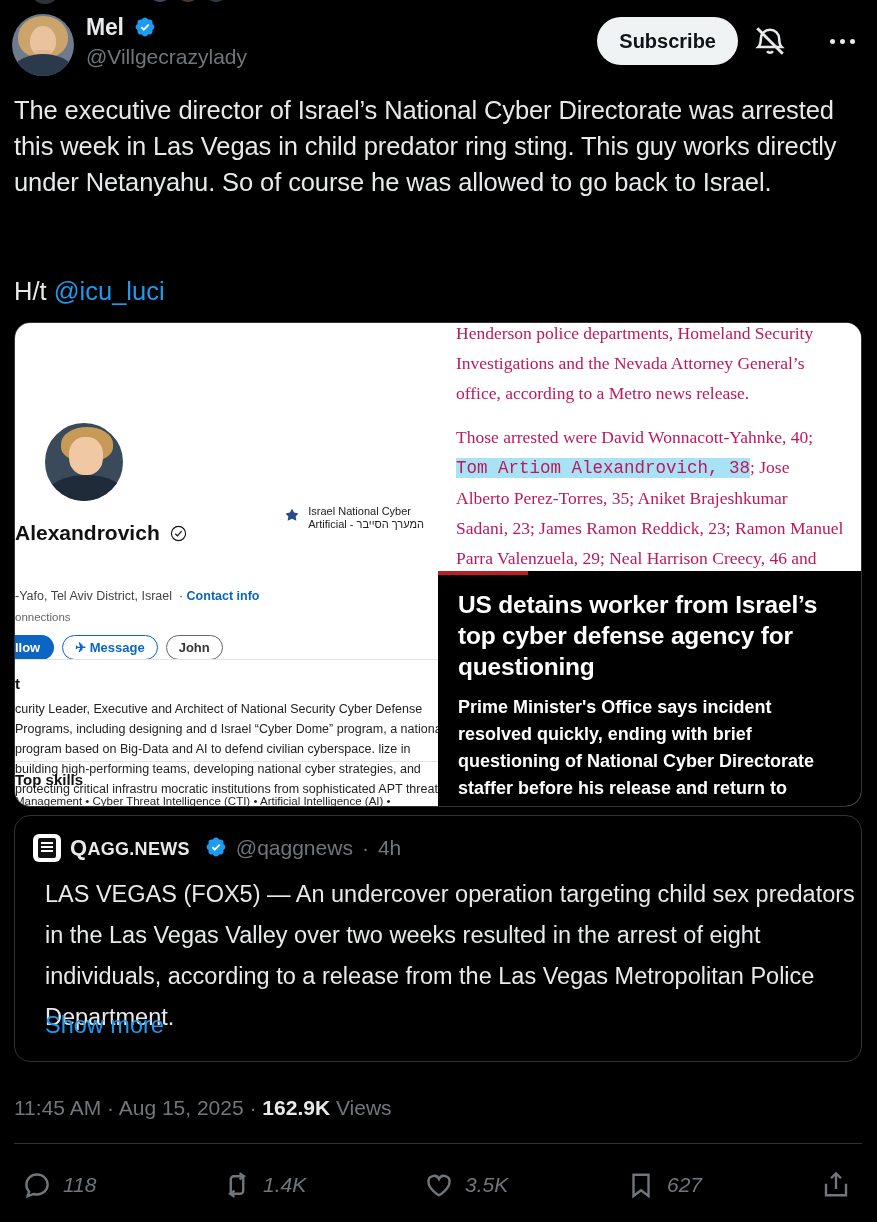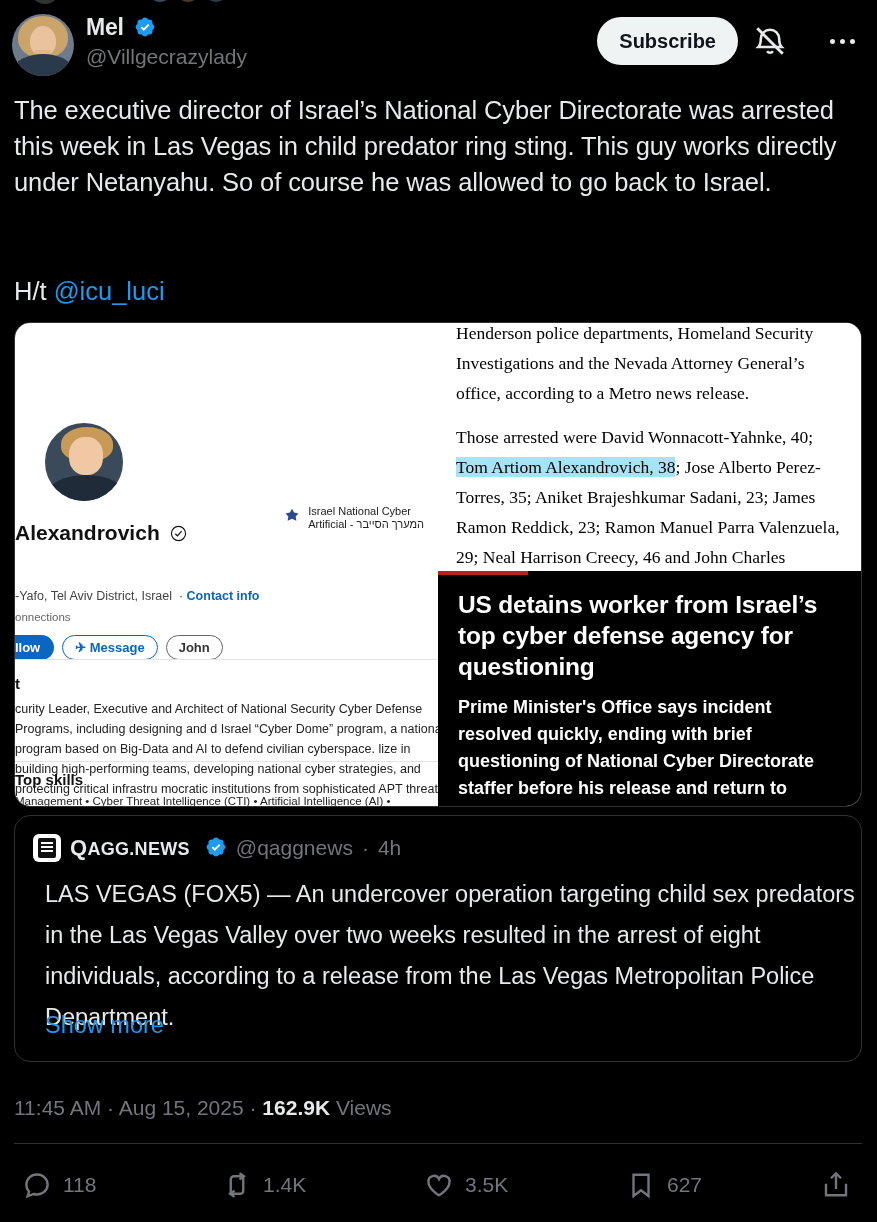--- a/index.html
+++ b/index.html
@@ -167,7 +167,7 @@
   .media-right { position: relative; width: 424px; height: 485px; background: #fff; }
   .article-col {
     position: absolute; left: 0; top: 0; width: 424px; height: 248px;
-    background: #fff; color: #000000; overflow: hidden;
+    background: #fff; color: #be185d; overflow: hidden;
     font-family: "Liberation Serif", serif;
     font-size: 17.5px; line-height: 30px; padding: 0 18px;
   }

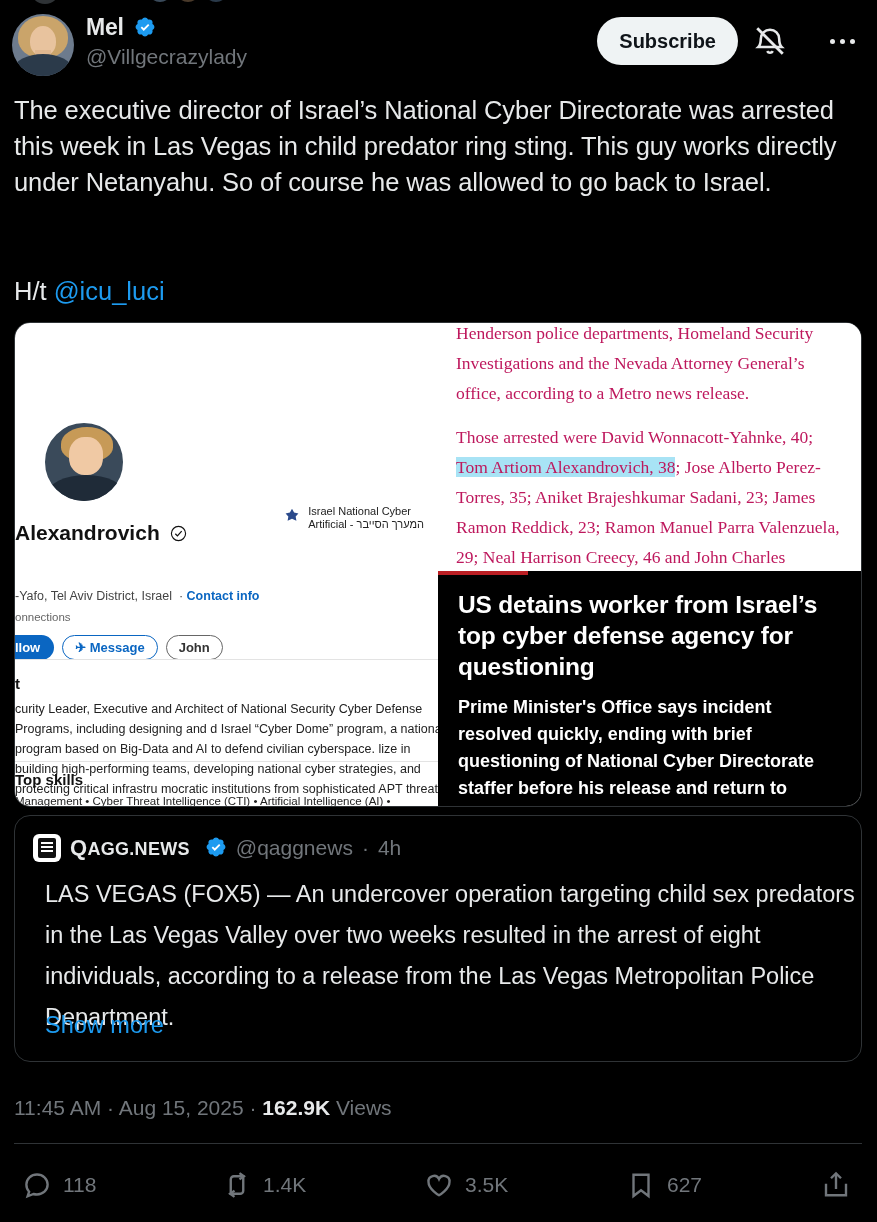--- a/index.html
+++ b/index.html
@@ -173,7 +173,7 @@
   }
   .article-col p { margin: 0 0 14px 0; }
   .article-col .p1 { margin-top: -5px; }
-  .hl { background: #a8e3f5; }
+  .hl { background: #a8e3f5; font-family: Liberation Mono, monospace; }
   .toi-card {
     position: absolute; left: 0; top: 248px; width: 424px; height: 237px;
     background: #000; color: #fff; padding: 18px 20px 0 20px;

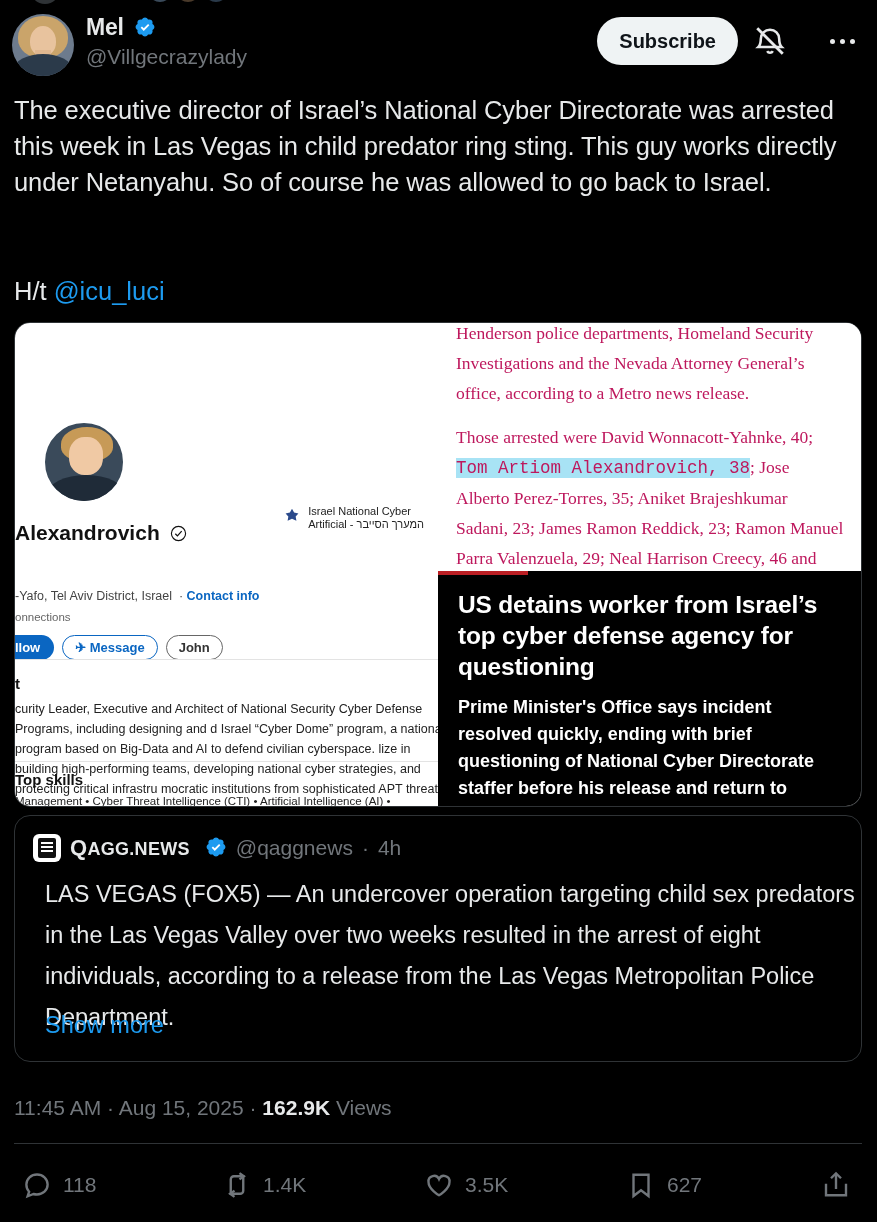--- a/index.html
+++ b/index.html
@@ -222,7 +222,7 @@
   .actions { position: absolute; left: 0; top: 1160px; width: 877px; height: 56px; }
   .action {
     position: absolute; display: flex; align-items: center; gap: 11px;
-    color: #71767b; font-size: 21px; cursor: pointer;
+    color: #71767b; font-size: 21px; cursor: pointer; font-style: italic;
   }
   .a-reply { left: 22px; top: 10px; }
   .a-retweet { left: 222px; top: 10px; }

